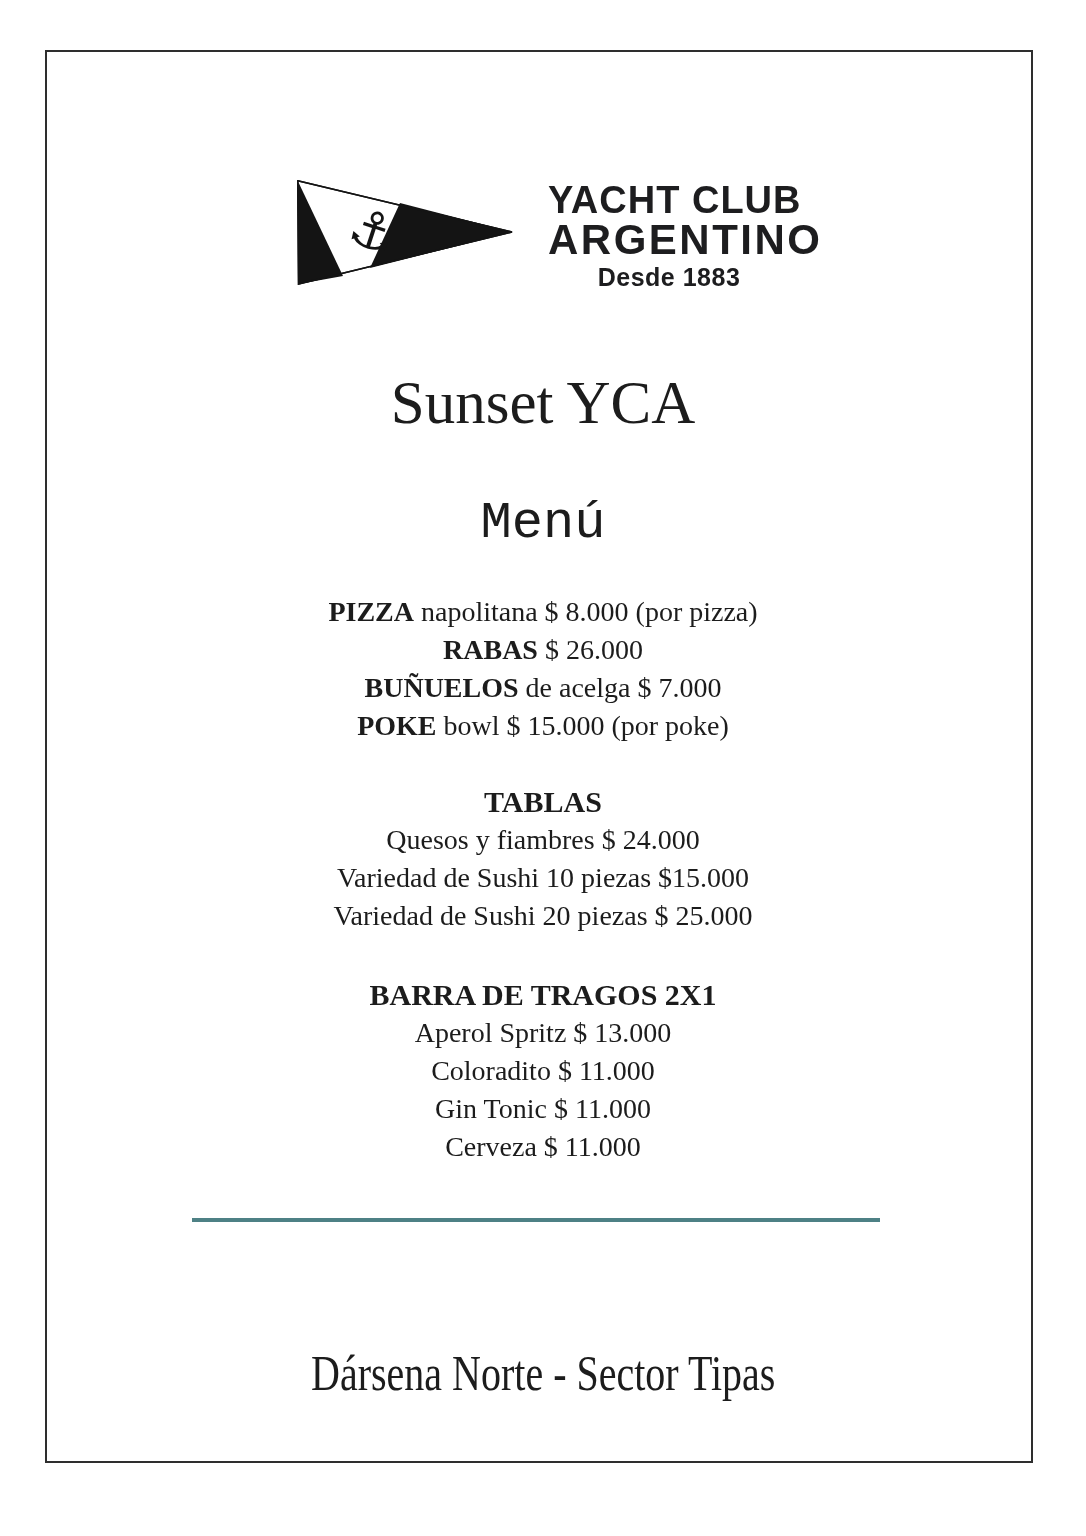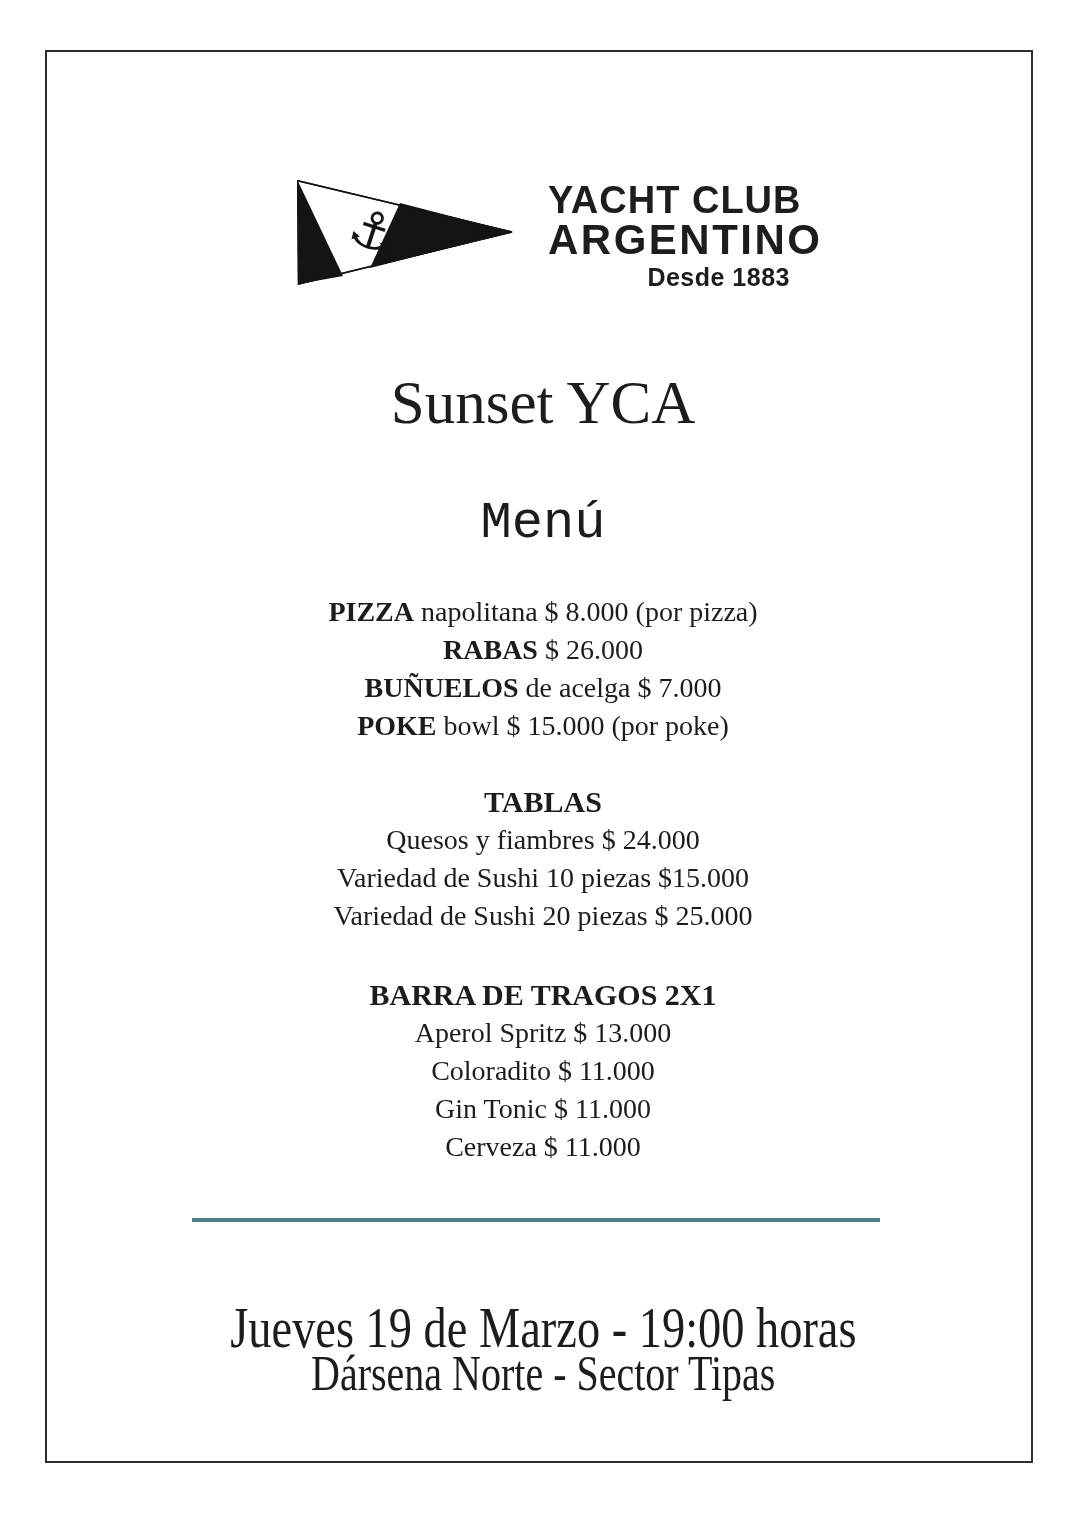--- a/index.html
+++ b/index.html
@@ -28,7 +28,7 @@
   }
   .logo-line1 { font-size:38px; line-height:39px; letter-spacing:1px; white-space:nowrap; }
   .logo-line2 { font-size:42px; line-height:39px; letter-spacing:2.5px; white-space:nowrap; }
-  .logo-tagline { font-size:25px; line-height:25px; text-align:right; margin-top:6px; letter-spacing:0.5px; }
+  .logo-tagline { font-size:25px; line-height:25px; text-align:center; margin-top:6px; letter-spacing:0.5px; }
 
   
   .title-main { top:373px; font-size:61px; line-height:60px; font-weight:400; }

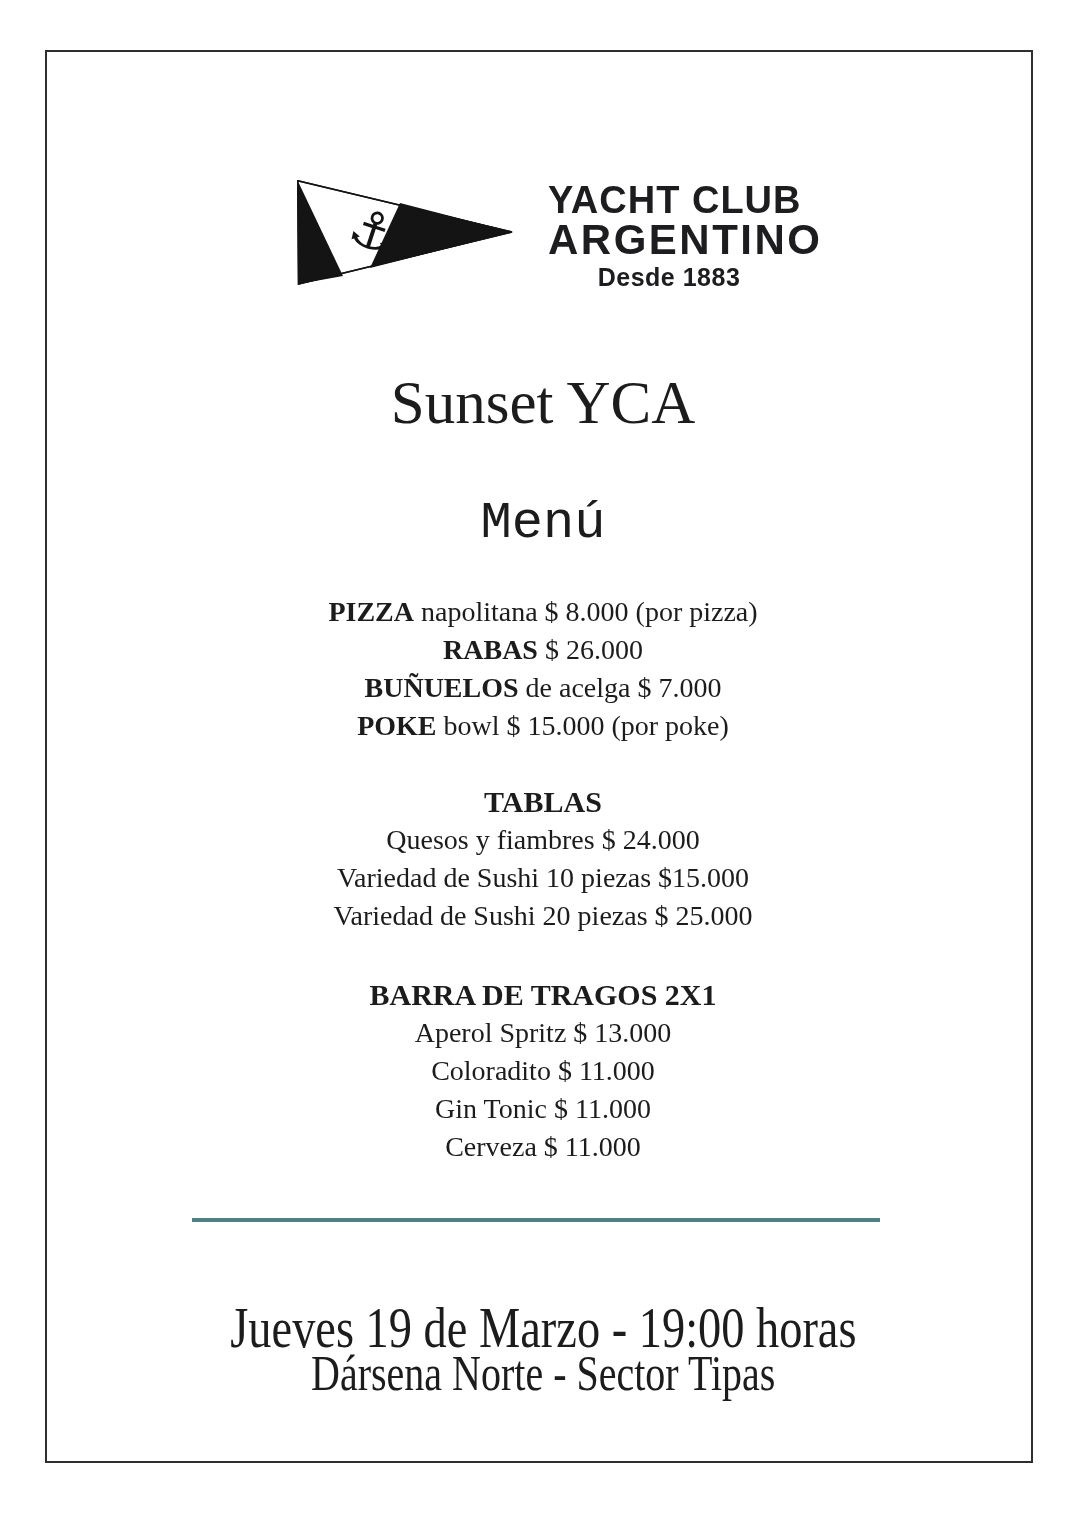--- a/index.html
+++ b/index.html
@@ -102,9 +102,6 @@
 
   <div class="divider"></div>
 
-  <div class="abs-center footer-1">
-    <span class="condensed">Jueves 19 de Marzo - 19:00 horas</span>
-  </div>
   <div class="abs-center footer-2">
     <span class="condensed">Dársena Norte - Sector Tipas</span>
   </div>

